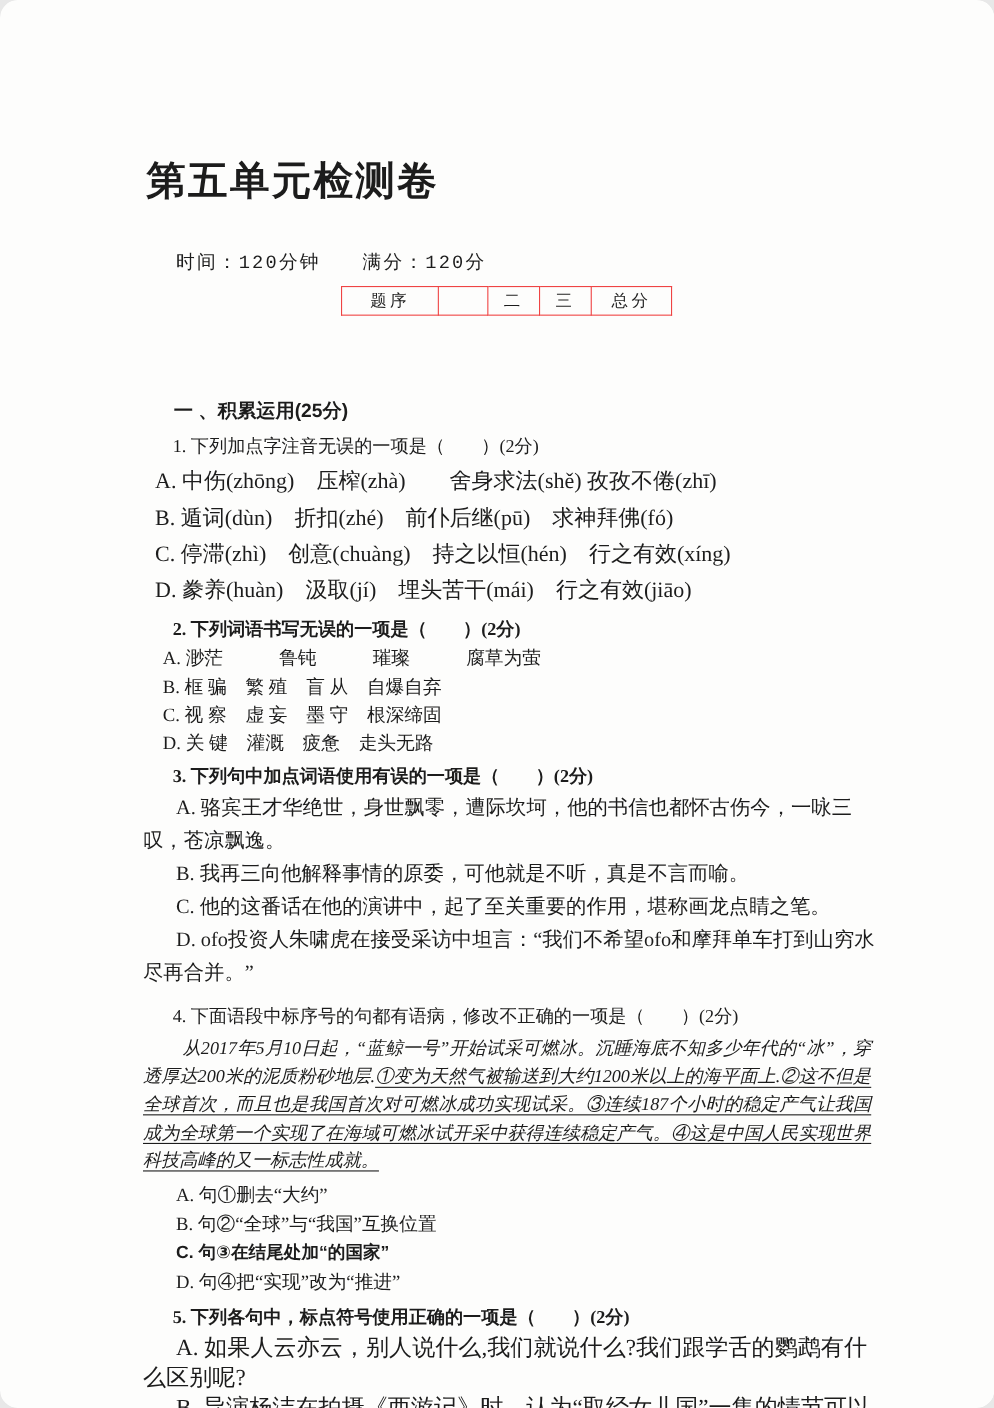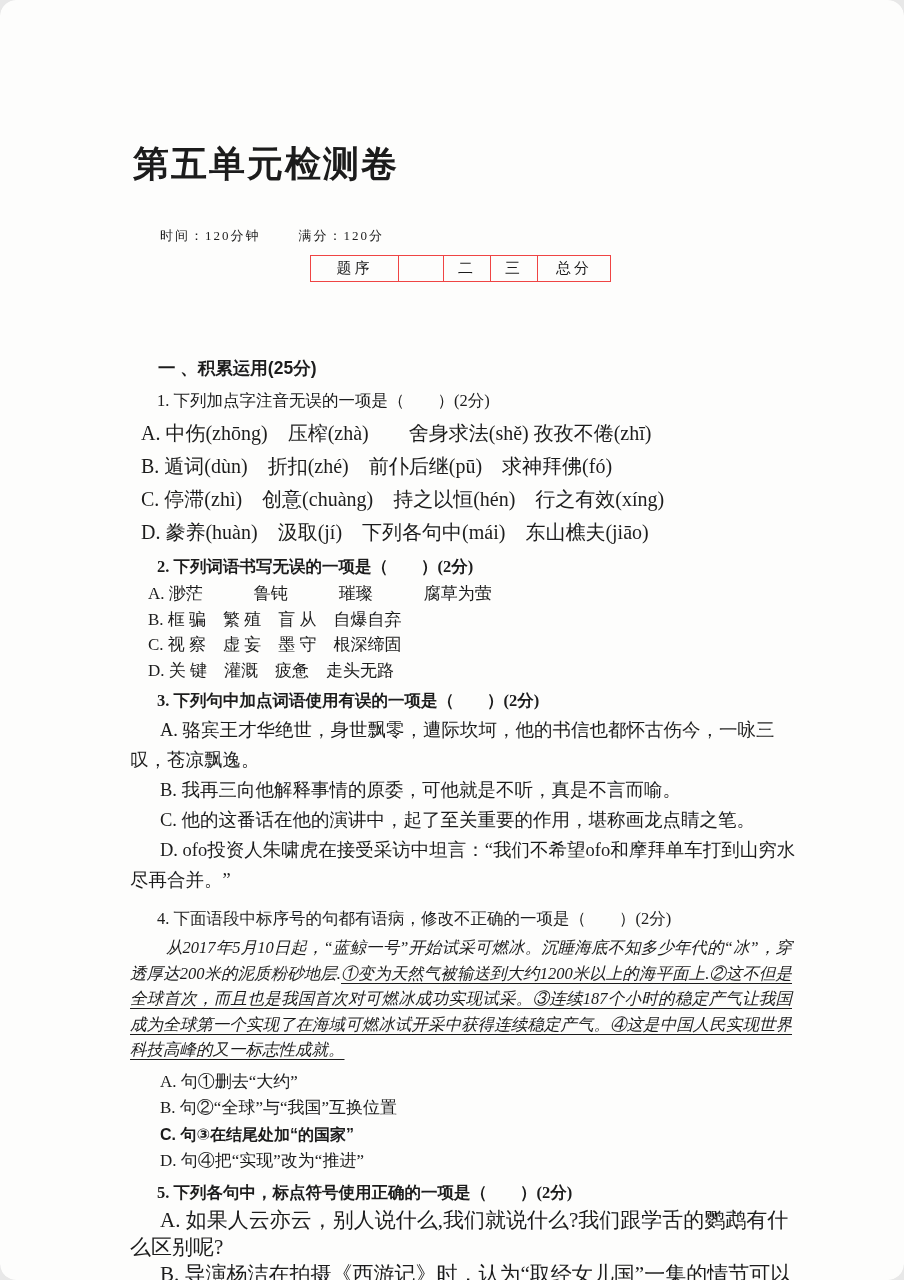--- a/index.html
+++ b/index.html
@@ -21,9 +21,10 @@
   }
   .meta-row {
     margin: 38px 0 0 160px;
-    font-size: 13px;
+    font-size: 17px;
     letter-spacing: 2px;
     display: flex;
+    font-family: Liberation Mono, monospace;
   }
   .meta-row .full-score { margin-left: 38px; }
   table.score-table {

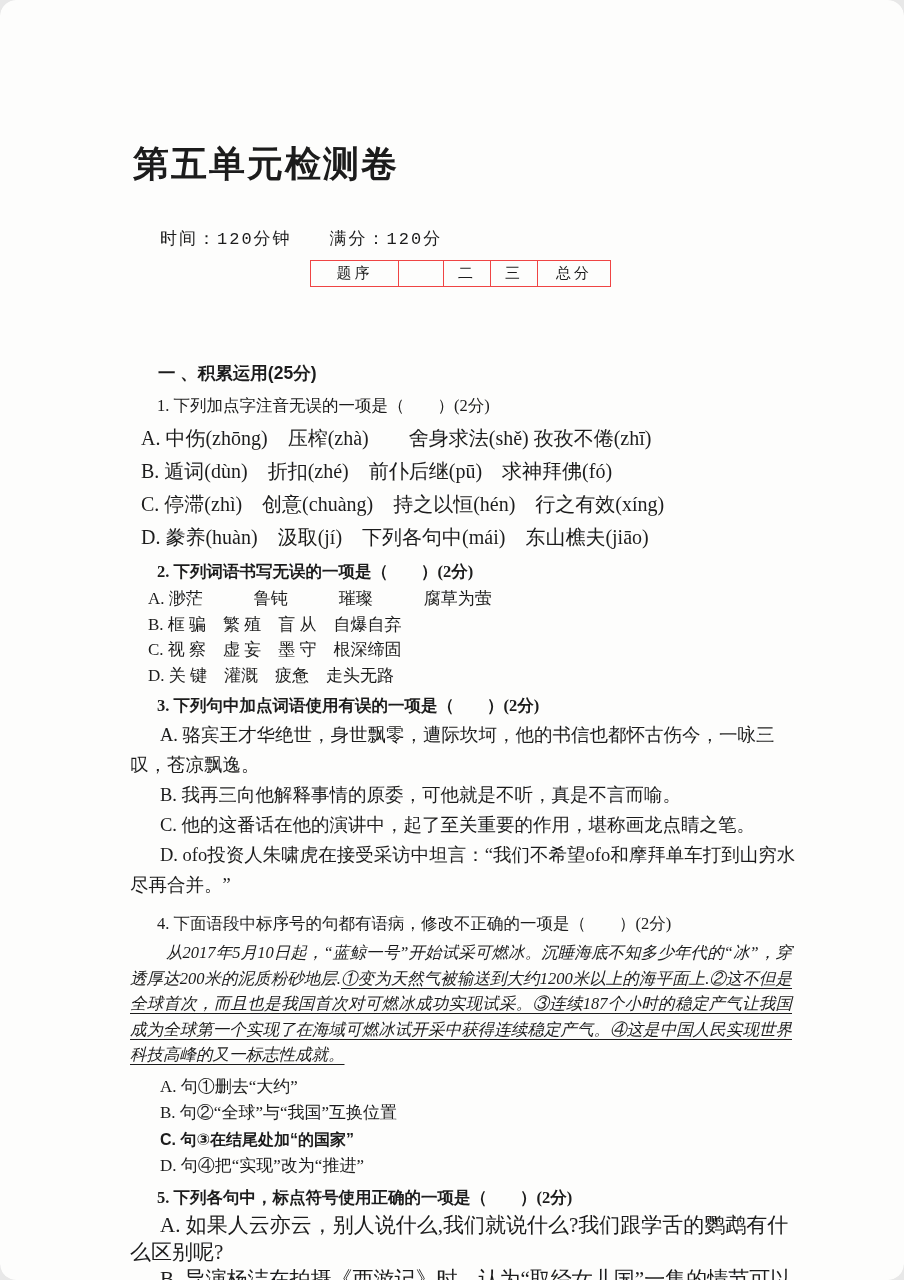--- a/index.html
+++ b/index.html
@@ -115,7 +115,7 @@
     <p class="opt">A. 中伤(zhōng)　压榨(zhà)　　舍身求法(shě) 孜孜不倦(zhī)</p>
     <p class="opt">B. 遁词(dùn)　折扣(zhé)　前仆后继(pū)　求神拜佛(fó)</p>
     <p class="opt">C. 停滞(zhì)　创意(chuàng)　持之以恒(hén)　行之有效(xíng)</p>
-    <p class="opt">D. 豢养(huàn)　汲取(jí)　下列各句中(mái)　东山樵夫(jiāo)</p>
+    <p class="opt">D. 豢养(huàn)　汲取(jí)　埋头苦干(mái)　行之有效(jiāo)</p>
   </div>
 
   <p class="stem mt10">2.  下列词语书写无误的一项是（　　）(2分)</p>

